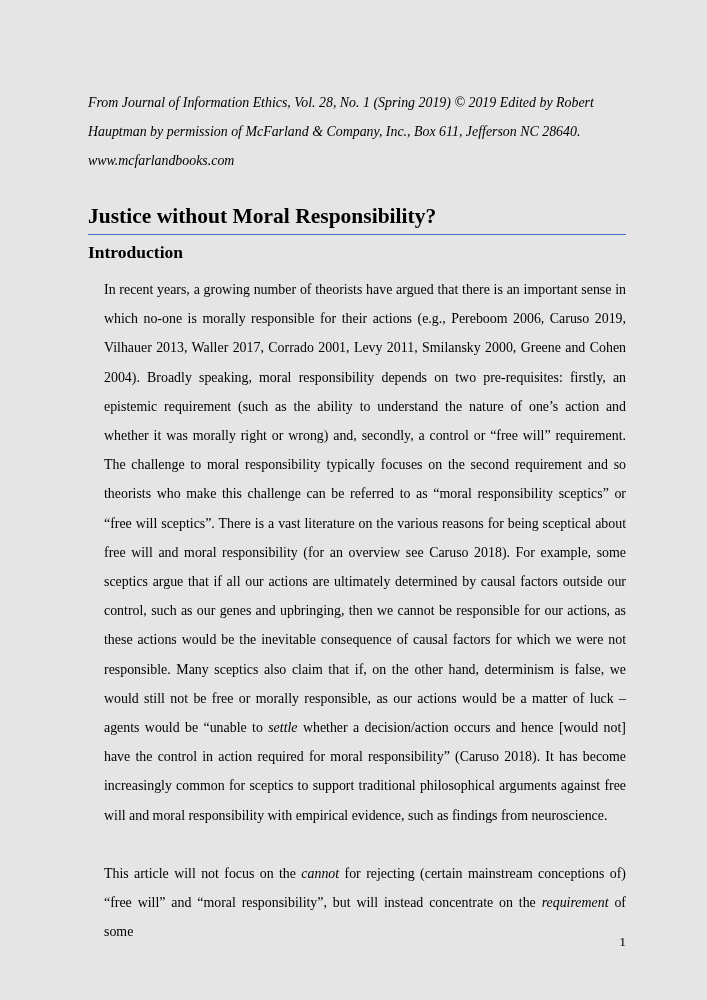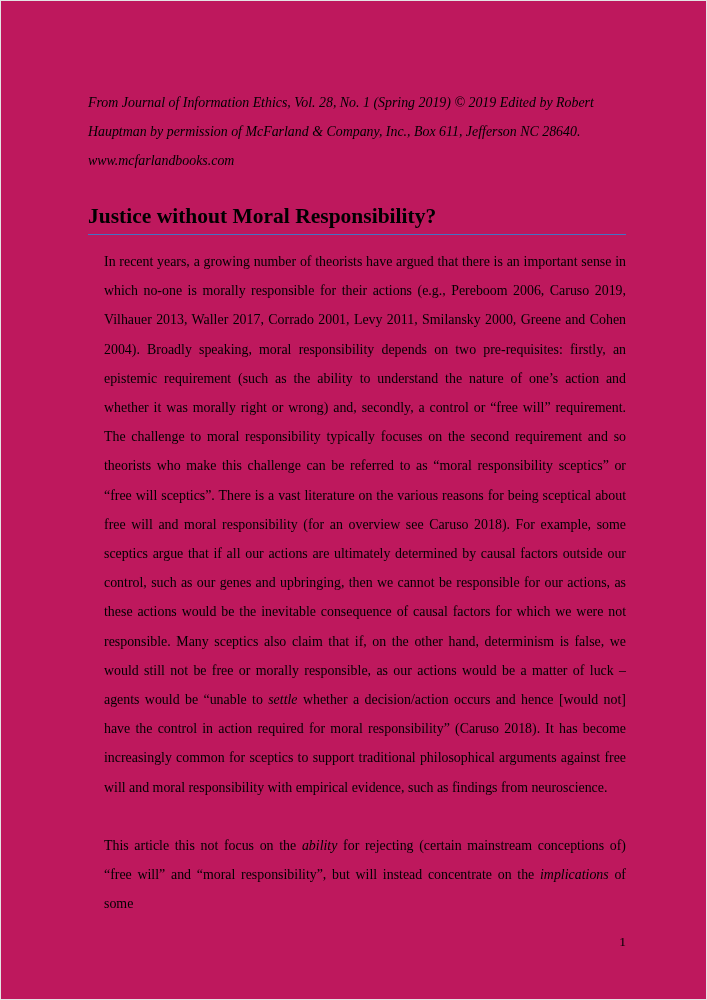--- a/index.html
+++ b/index.html
@@ -12,7 +12,7 @@
     width: 707px;
     height: 1000px;
     box-sizing: border-box;
-    background: #be185d;
+    background: #e5e5e5;
     outline: 1px solid #e4e4e4;
     outline-offset: -1px;
     font-family: "Liberation Serif", serif;

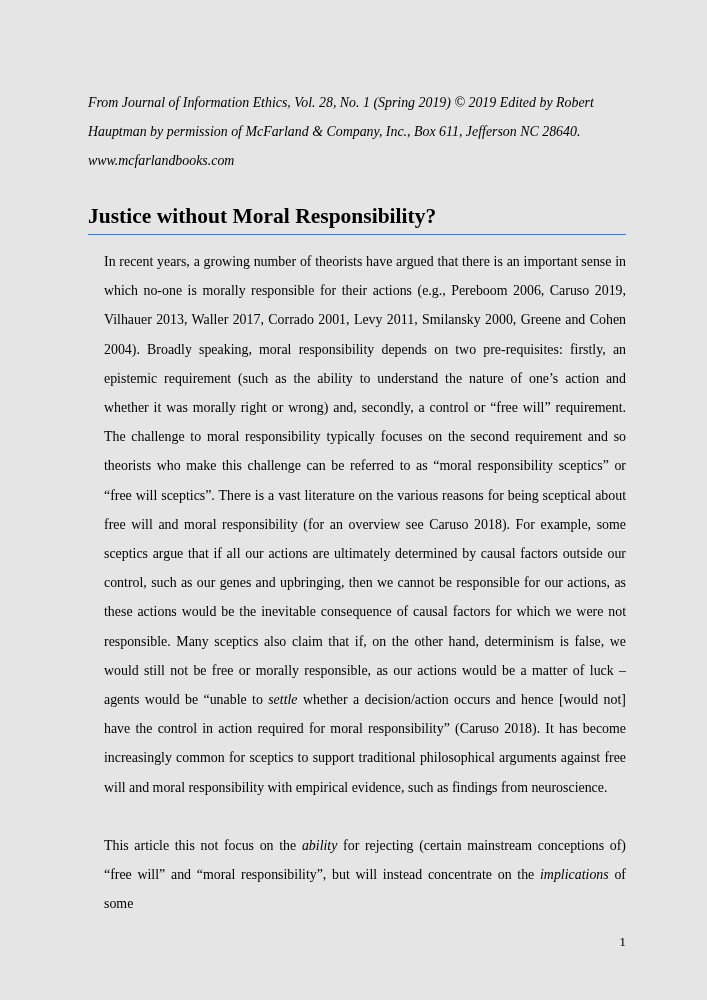--- a/index.html
+++ b/index.html
@@ -70,6 +70,7 @@
 
   <h1 class="article-title" style="border-bottom-color: rgb(68, 114, 196);">Justice without Moral Responsibility?</h1>
 
+  <h2 class="section-heading">Introduction</h2>
 
   <p class="body-paragraph"><span>In recent years, a growing number of theorists have argued that there is an important sense in which no-one is morally responsible for their actions (e.g., Pereboom 2006, Caruso 2019, Vilhauer 2013, Waller 2017, Corrado 2001, Levy 2011, Smilansky 2000, Greene and Cohen 2004). Broadly speaking, moral responsibility depends on two pre-requisites: firstly, an epistemic requirement (such as the ability to understand the nature of one’s action and whether it was morally right or wrong) and, secondly, a control or “free will” requirement. The challenge to moral responsibility typically focuses on the second requirement and so theorists who make this challenge can be referred to as “moral responsibility sceptics” or “free will sceptics”. There is a vast literature on the various reasons for being sceptical about free will and moral responsibility (for an overview see Caruso 2018). For example, some sceptics argue that if all our actions are ultimately determined by causal factors outside our control, such as our genes and upbringing, then we cannot be responsible for our actions, as these actions would be the inevitable consequence of causal factors for which we were not responsible. Many sceptics also claim that if, on the other hand, determinism is false, we would still not be free or morally responsible, as our actions would be a matter of luck – agents would be “unable to </span><em>settle</em><span> whether a decision/action occurs and hence [would not] have the control in action required for moral responsibility” (Caruso 2018). It has become increasingly common for sceptics to support traditional philosophical arguments against free will and moral responsibility with empirical evidence, such as findings from neuroscience.</span></p>
 

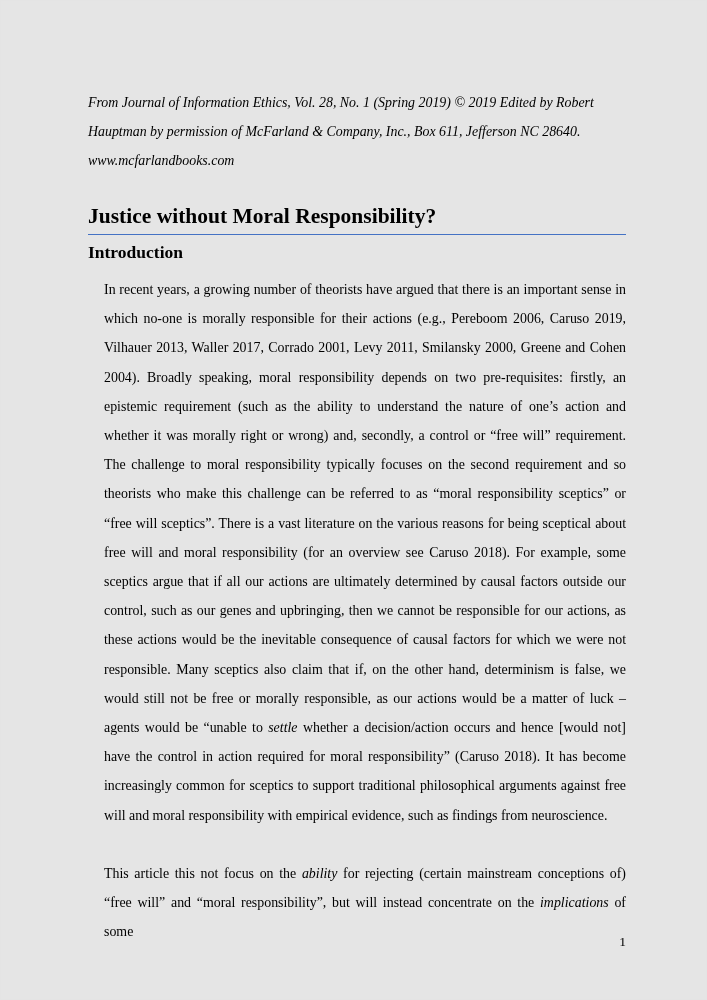--- a/index.html
+++ b/index.html
@@ -74,7 +74,7 @@
 
   <p class="body-paragraph"><span>In recent years, a growing number of theorists have argued that there is an important sense in which no-one is morally responsible for their actions (e.g., Pereboom 2006, Caruso 2019, Vilhauer 2013, Waller 2017, Corrado 2001, Levy 2011, Smilansky 2000, Greene and Cohen 2004). Broadly speaking, moral responsibility depends on two pre-requisites: firstly, an epistemic requirement (such as the ability to understand the nature of one’s action and whether it was morally right or wrong) and, secondly, a control or “free will” requirement. The challenge to moral responsibility typically focuses on the second requirement and so theorists who make this challenge can be referred to as “moral responsibility sceptics” or “free will sceptics”. There is a vast literature on the various reasons for being sceptical about free will and moral responsibility (for an overview see Caruso 2018). For example, some sceptics argue that if all our actions are ultimately determined by causal factors outside our control, such as our genes and upbringing, then we cannot be responsible for our actions, as these actions would be the inevitable consequence of causal factors for which we were not responsible. Many sceptics also claim that if, on the other hand, determinism is false, we would still not be free or morally responsible, as our actions would be a matter of luck – agents would be “unable to </span><em>settle</em><span> whether a decision/action occurs and hence [would not] have the control in action required for moral responsibility” (Caruso 2018). It has become increasingly common for sceptics to support traditional philosophical arguments against free will and moral responsibility with empirical evidence, such as findings from neuroscience.</span></p>
 
-  <p class="body-paragraph spaced"><span>This article this not focus on the </span><em>ability</em><span> for rejecting (certain mainstream conceptions of) “free will” and “moral responsibility”, but will instead concentrate on the </span><em>implications</em><span> of some</span></p>
+  <p class="body-paragraph spaced"><span>This article will not focus on the </span><em>ability</em><span> for rejecting (certain mainstream conceptions of) “free will” and “moral responsibility”, but will instead concentrate on the </span><em>implications</em><span> of some</span></p>
 
   <div class="page-number">1</div>
 

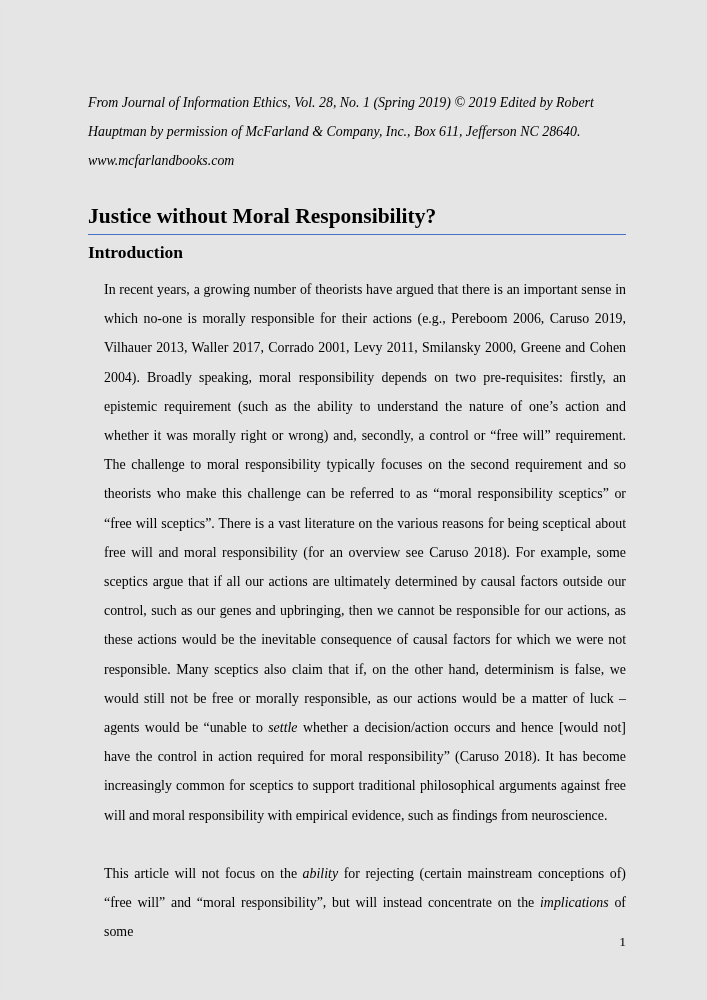--- a/index.html
+++ b/index.html
@@ -74,7 +74,7 @@
 
   <p class="body-paragraph"><span>In recent years, a growing number of theorists have argued that there is an important sense in which no-one is morally responsible for their actions (e.g., Pereboom 2006, Caruso 2019, Vilhauer 2013, Waller 2017, Corrado 2001, Levy 2011, Smilansky 2000, Greene and Cohen 2004). Broadly speaking, moral responsibility depends on two pre-requisites: firstly, an epistemic requirement (such as the ability to understand the nature of one’s action and whether it was morally right or wrong) and, secondly, a control or “free will” requirement. The challenge to moral responsibility typically focuses on the second requirement and so theorists who make this challenge can be referred to as “moral responsibility sceptics” or “free will sceptics”. There is a vast literature on the various reasons for being sceptical about free will and moral responsibility (for an overview see Caruso 2018). For example, some sceptics argue that if all our actions are ultimately determined by causal factors outside our control, such as our genes and upbringing, then we cannot be responsible for our actions, as these actions would be the inevitable consequence of causal factors for which we were not responsible. Many sceptics also claim that if, on the other hand, determinism is false, we would still not be free or morally responsible, as our actions would be a matter of luck – agents would be “unable to </span><em>settle</em><span> whether a decision/action occurs and hence [would not] have the control in action required for moral responsibility” (Caruso 2018). It has become increasingly common for sceptics to support traditional philosophical arguments against free will and moral responsibility with empirical evidence, such as findings from neuroscience.</span></p>
 
-  <p class="body-paragraph spaced"><span>This article will not focus on the </span><em>ability</em><span> for rejecting (certain mainstream conceptions of) “free will” and “moral responsibility”, but will instead concentrate on the </span><em>implications</em><span> of some</span></p>
+  <p class="body-paragraph spaced"><span>This article will not focus on the </span><em>cannot</em><span> for rejecting (certain mainstream conceptions of) “free will” and “moral responsibility”, but will instead concentrate on the </span><em>implications</em><span> of some</span></p>
 
   <div class="page-number">1</div>
 

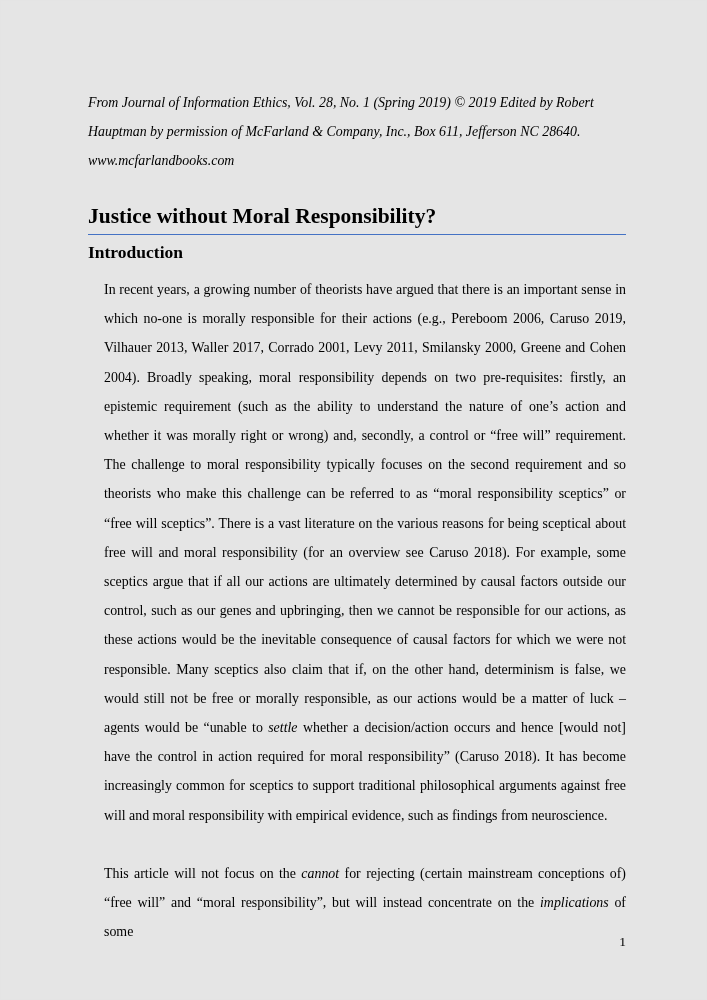--- a/index.html
+++ b/index.html
@@ -74,7 +74,7 @@
 
   <p class="body-paragraph"><span>In recent years, a growing number of theorists have argued that there is an important sense in which no-one is morally responsible for their actions (e.g., Pereboom 2006, Caruso 2019, Vilhauer 2013, Waller 2017, Corrado 2001, Levy 2011, Smilansky 2000, Greene and Cohen 2004). Broadly speaking, moral responsibility depends on two pre-requisites: firstly, an epistemic requirement (such as the ability to understand the nature of one’s action and whether it was morally right or wrong) and, secondly, a control or “free will” requirement. The challenge to moral responsibility typically focuses on the second requirement and so theorists who make this challenge can be referred to as “moral responsibility sceptics” or “free will sceptics”. There is a vast literature on the various reasons for being sceptical about free will and moral responsibility (for an overview see Caruso 2018). For example, some sceptics argue that if all our actions are ultimately determined by causal factors outside our control, such as our genes and upbringing, then we cannot be responsible for our actions, as these actions would be the inevitable consequence of causal factors for which we were not responsible. Many sceptics also claim that if, on the other hand, determinism is false, we would still not be free or morally responsible, as our actions would be a matter of luck – agents would be “unable to </span><em>settle</em><span> whether a decision/action occurs and hence [would not] have the control in action required for moral responsibility” (Caruso 2018). It has become increasingly common for sceptics to support traditional philosophical arguments against free will and moral responsibility with empirical evidence, such as findings from neuroscience.</span></p>
 
-  <p class="body-paragraph spaced"><span>This article will not focus on the </span><em>cannot</em><span> for rejecting (certain mainstream conceptions of) “free will” and “moral responsibility”, but will instead concentrate on the </span><em>implications</em><span> of some</span></p>
+  <p class="body-paragraph spaced"><span>This article will not focus on the </span><em>cannot</em><span> for rejecting (certain mainstream conceptions of) “free will” and “moral responsibility”, but will instead concentrate on the </span><em>requirement</em><span> of some</span></p>
 
   <div class="page-number">1</div>
 

